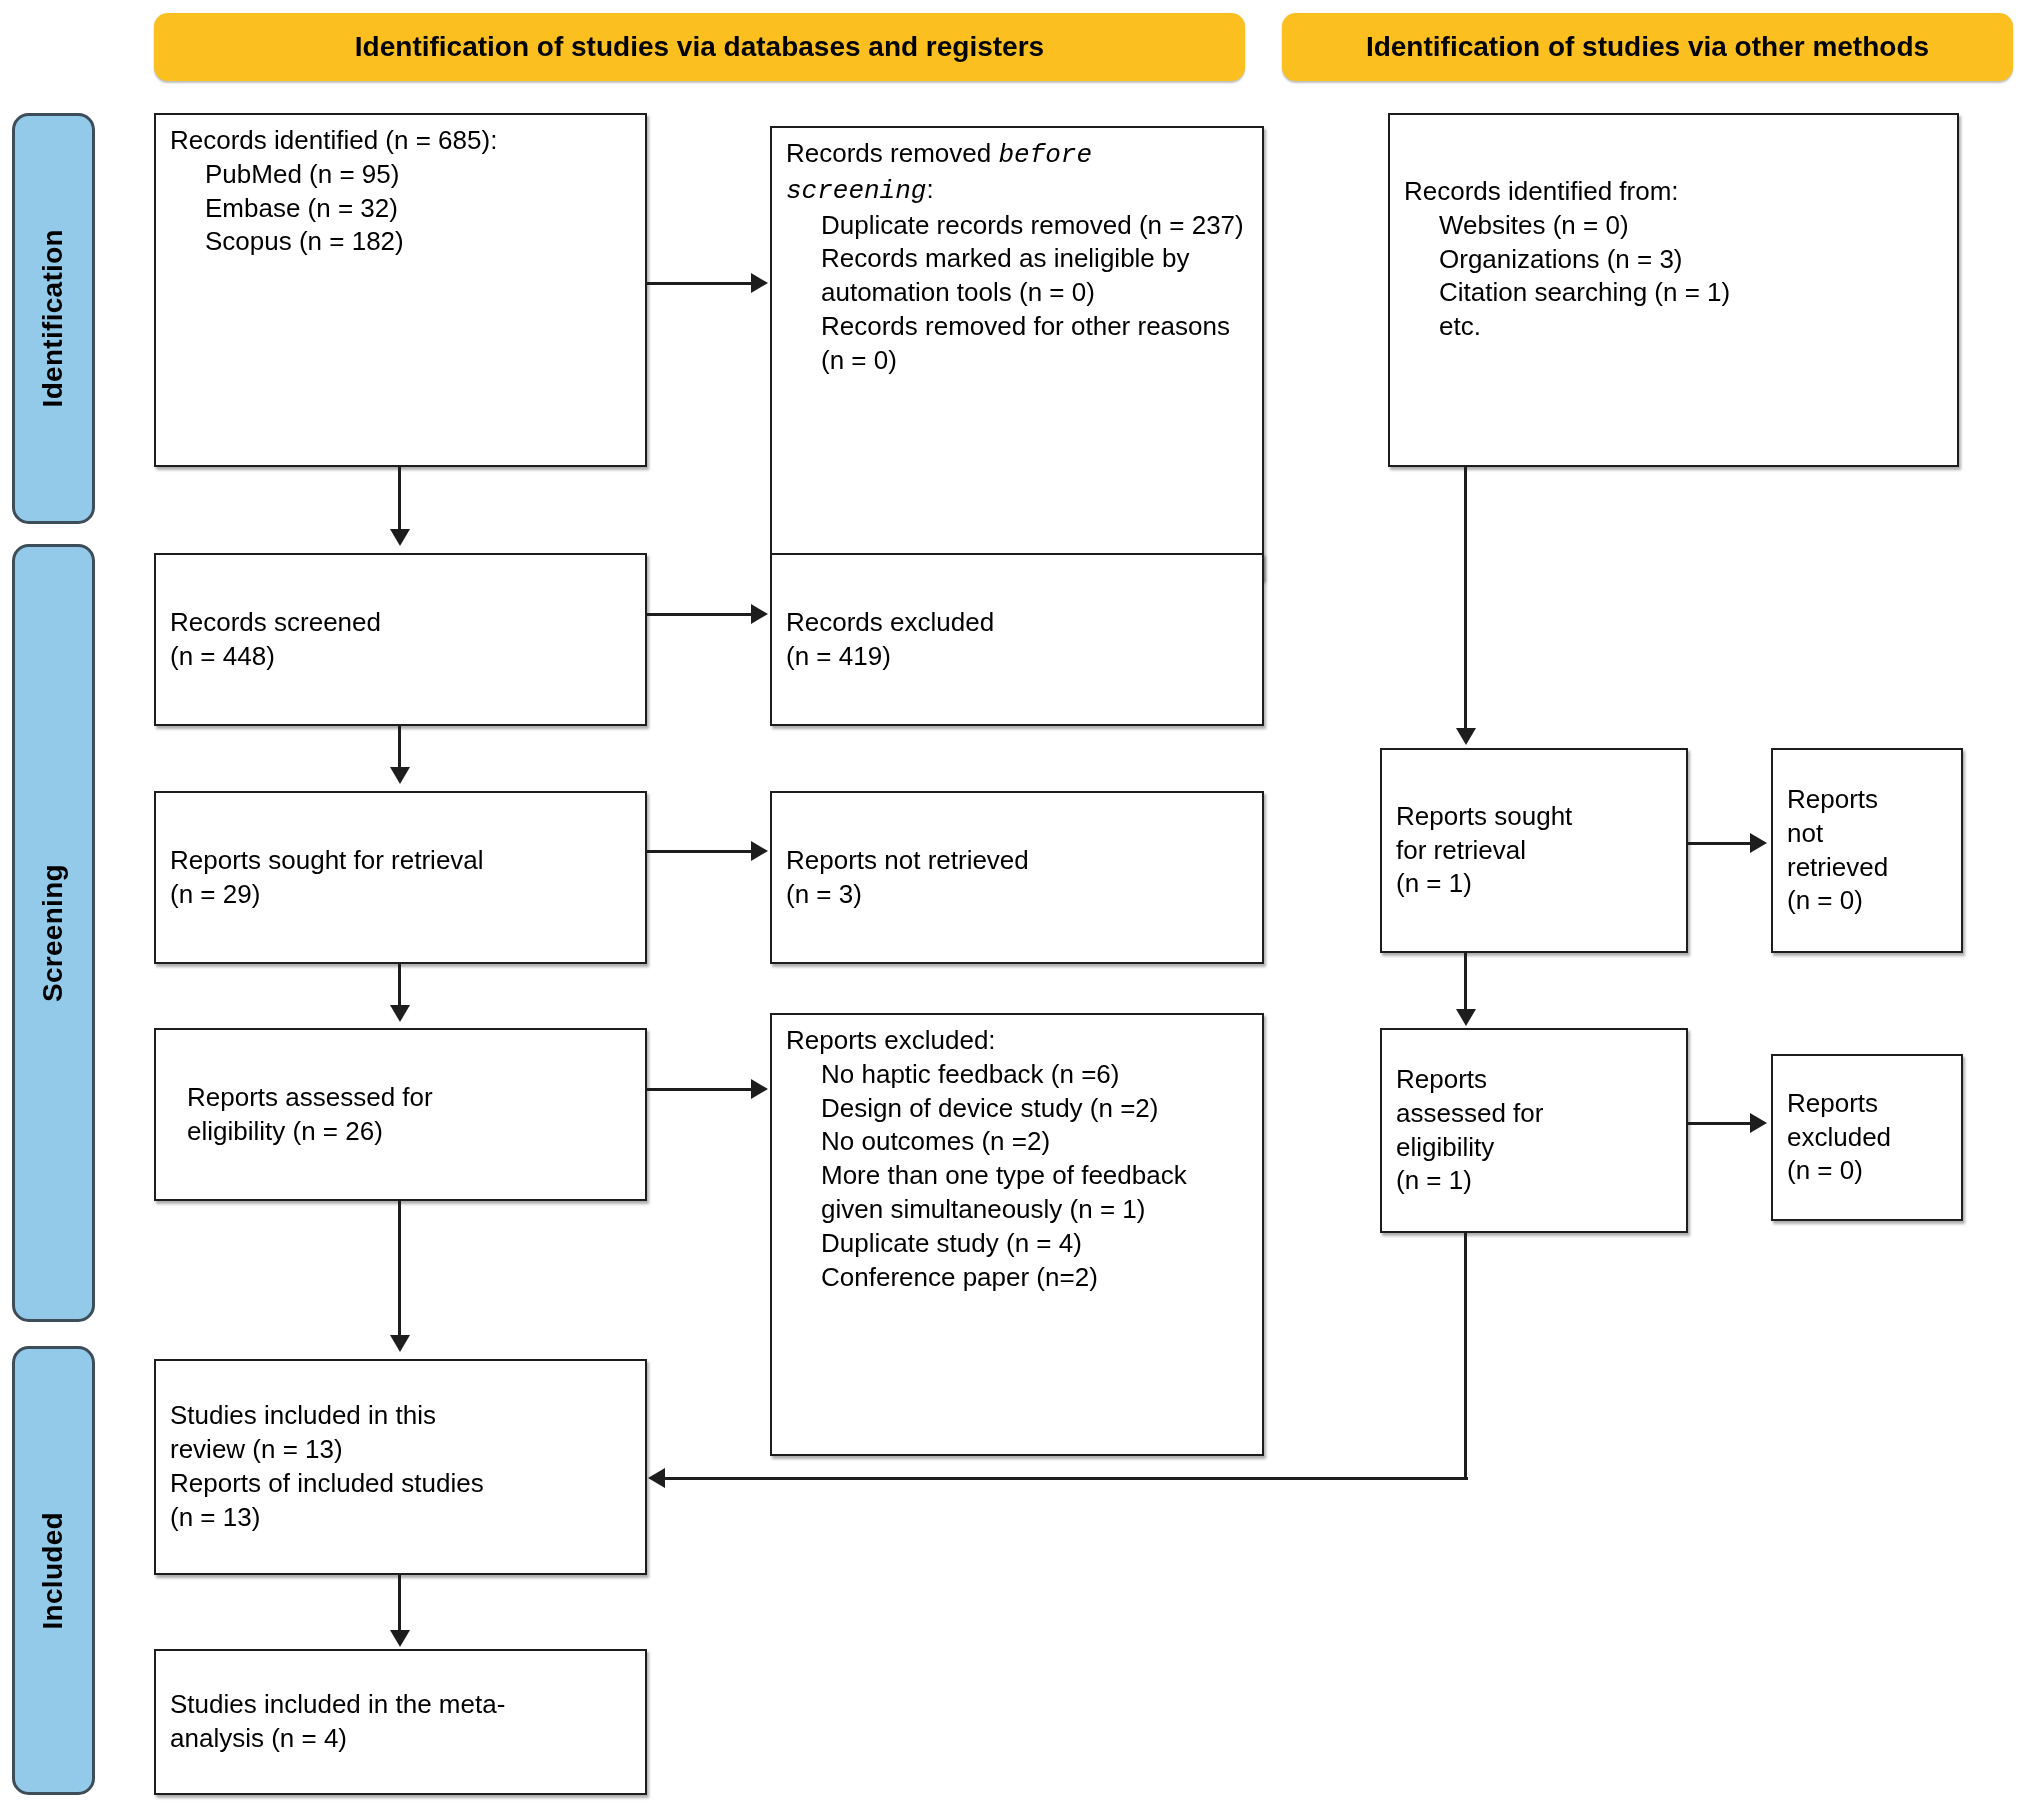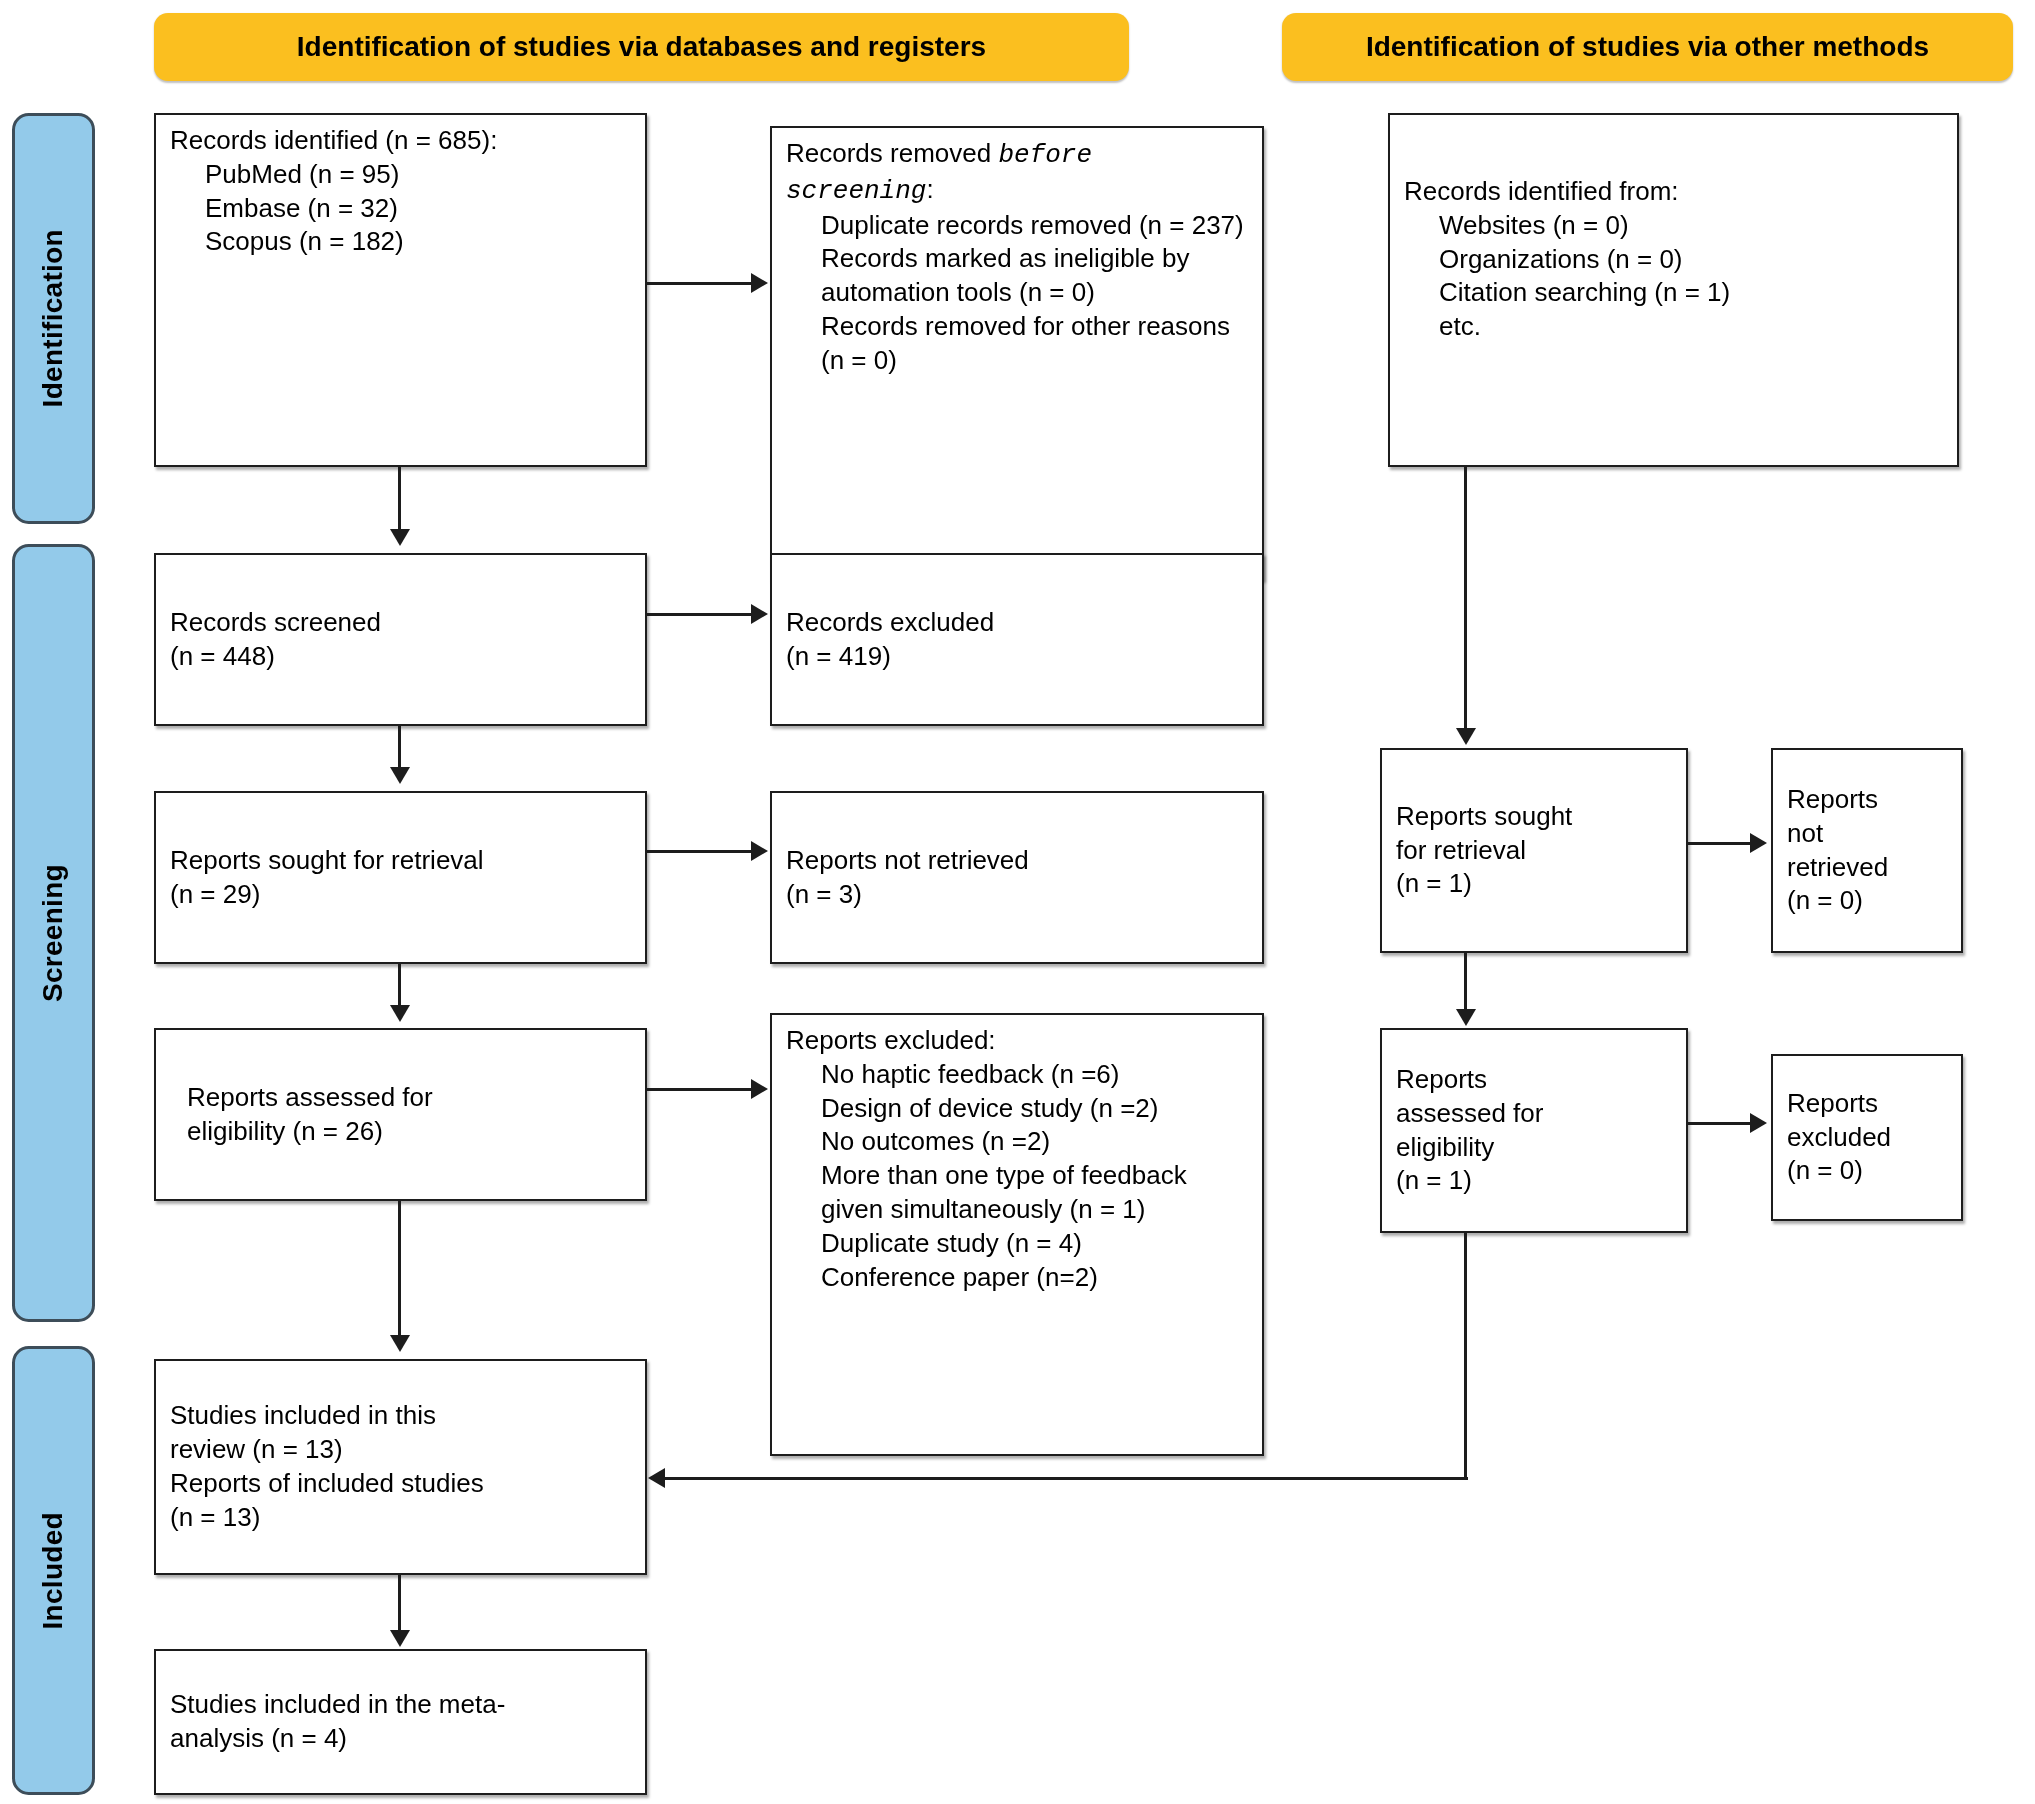--- a/index.html
+++ b/index.html
@@ -104,7 +104,7 @@
 
 <div id="stage">
 
-  <div class="hdr" style="left:154px;top:13px;width:975px;height:68px;">
+  <div class="hdr" style="left:154px;top:13px;width:1091px;height:68px;">
     <span class="hdr-text">Identification of studies via databases and registers</span>
   </div>
 

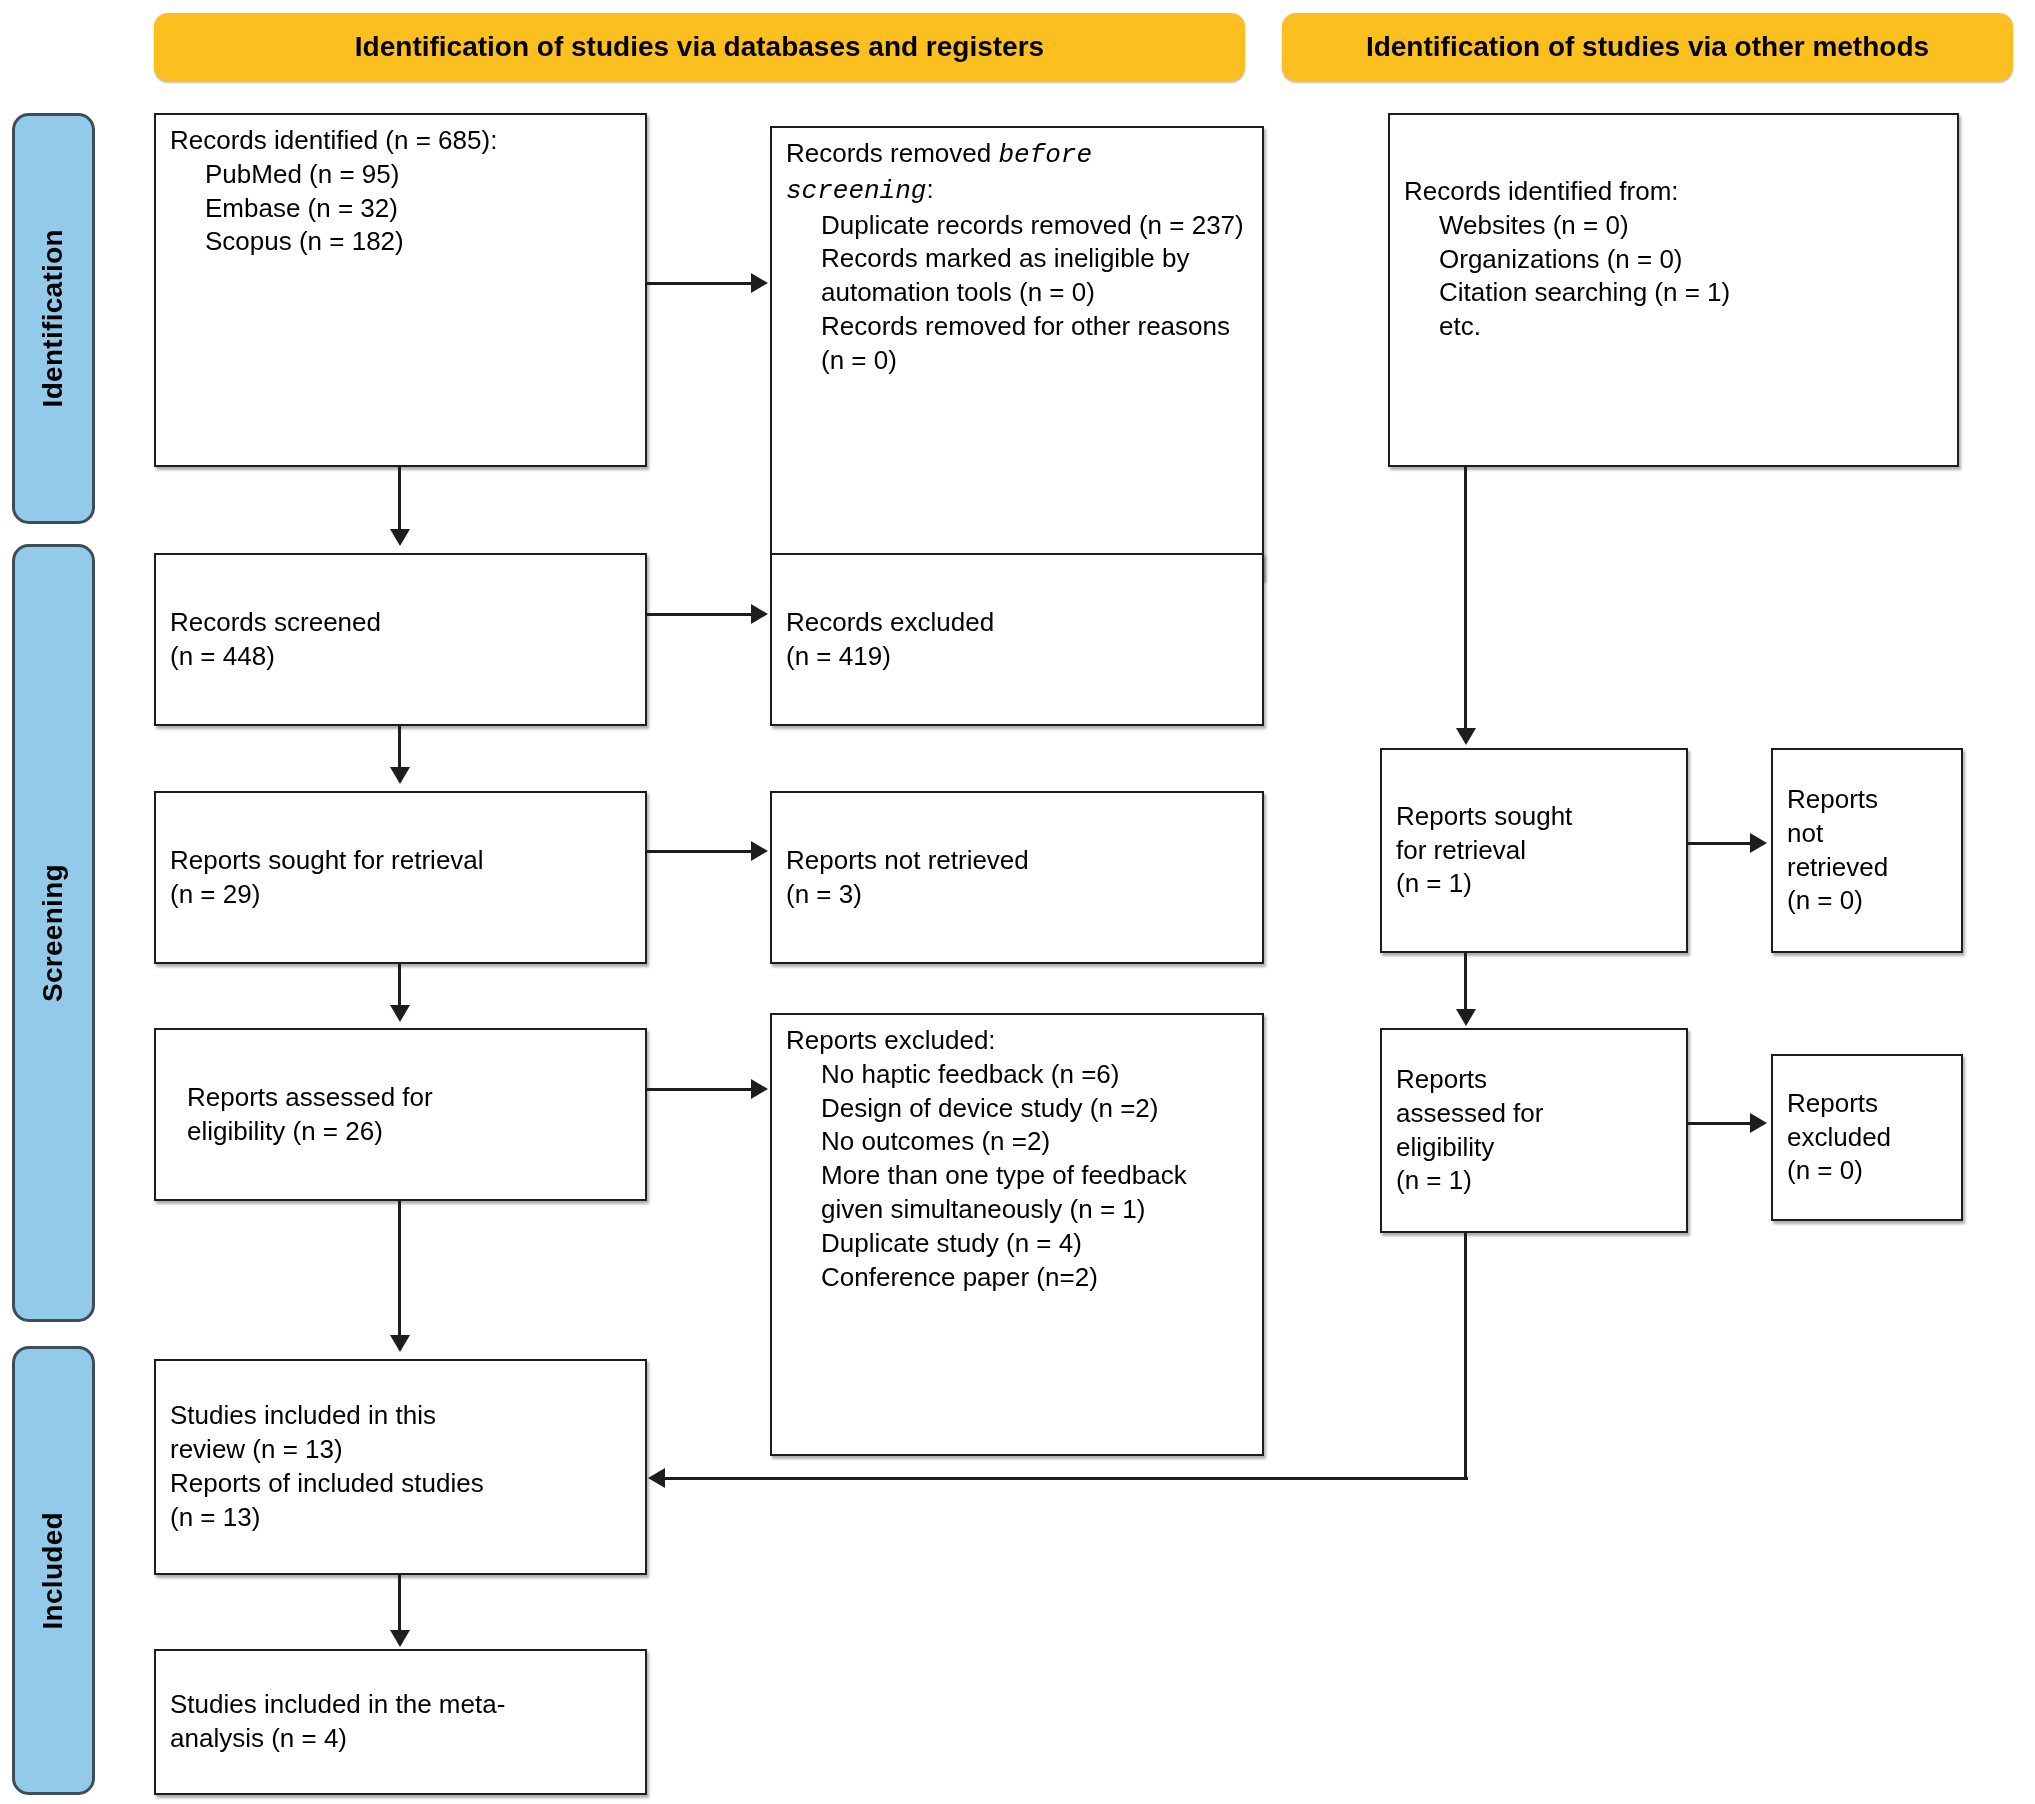--- a/index.html
+++ b/index.html
@@ -147,7 +147,7 @@
     <div class="box-text" style="margin-top:51px;">
       <span class="ln">Records identified from:</span>
       <span class="ind">Websites (n = 0)</span>
-      <span class="ind">Organizations (n = 0)</span>
+      <span class="ind">Organizations (n = 3)</span>
       <span class="ind">Citation searching (n = 1)</span>
       <span class="ind">etc.</span>
     </div>

